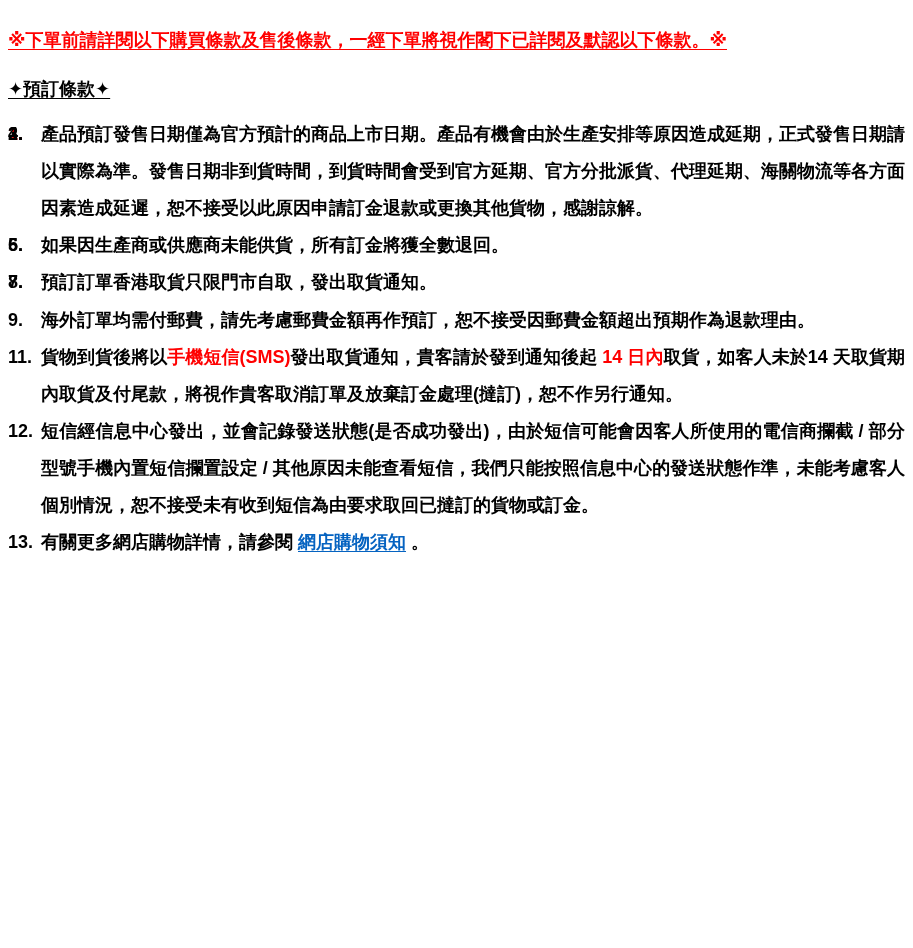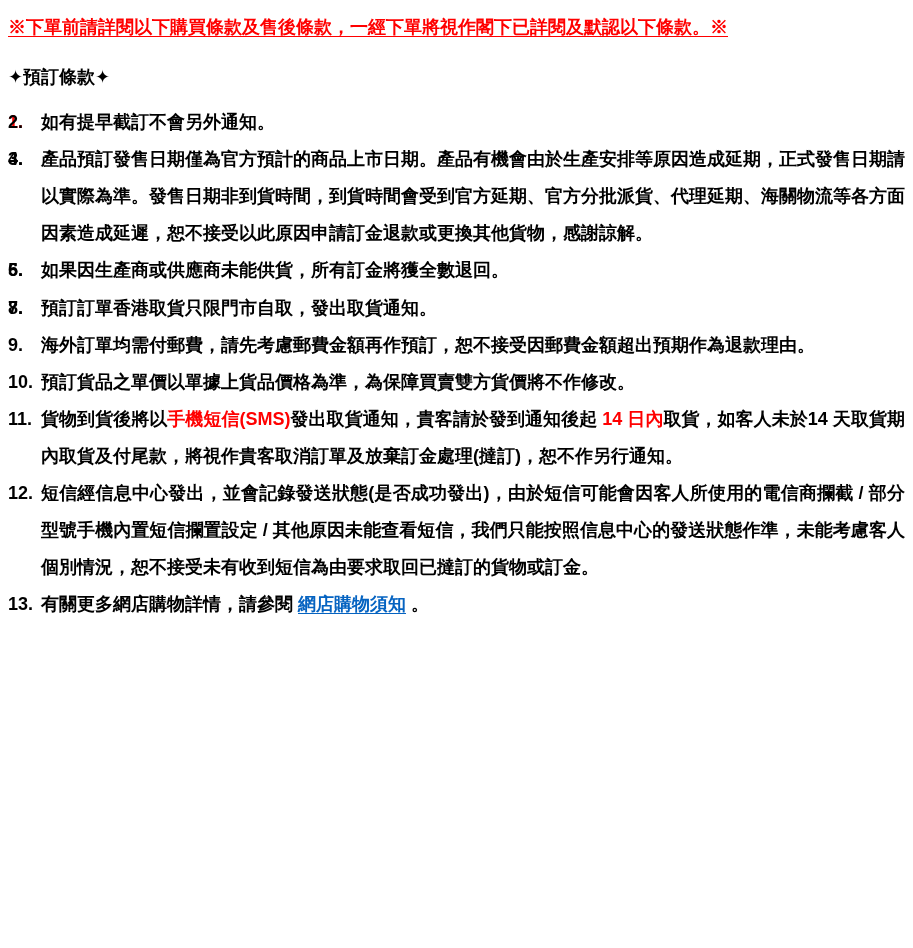--- a/index.html
+++ b/index.html
@@ -19,11 +19,10 @@
     line-height: 2.06;
   }
   .notice {
-    margin: 0 0 12px 0;
+    margin: 12px 0 12px 0;
     color: #ff0000;
     text-decoration: underline;
     text-underline-offset: 3px;
-    font-family: Liberation Mono, monospace;
   }
   .section-title {
     margin: 0 0 8px 0;

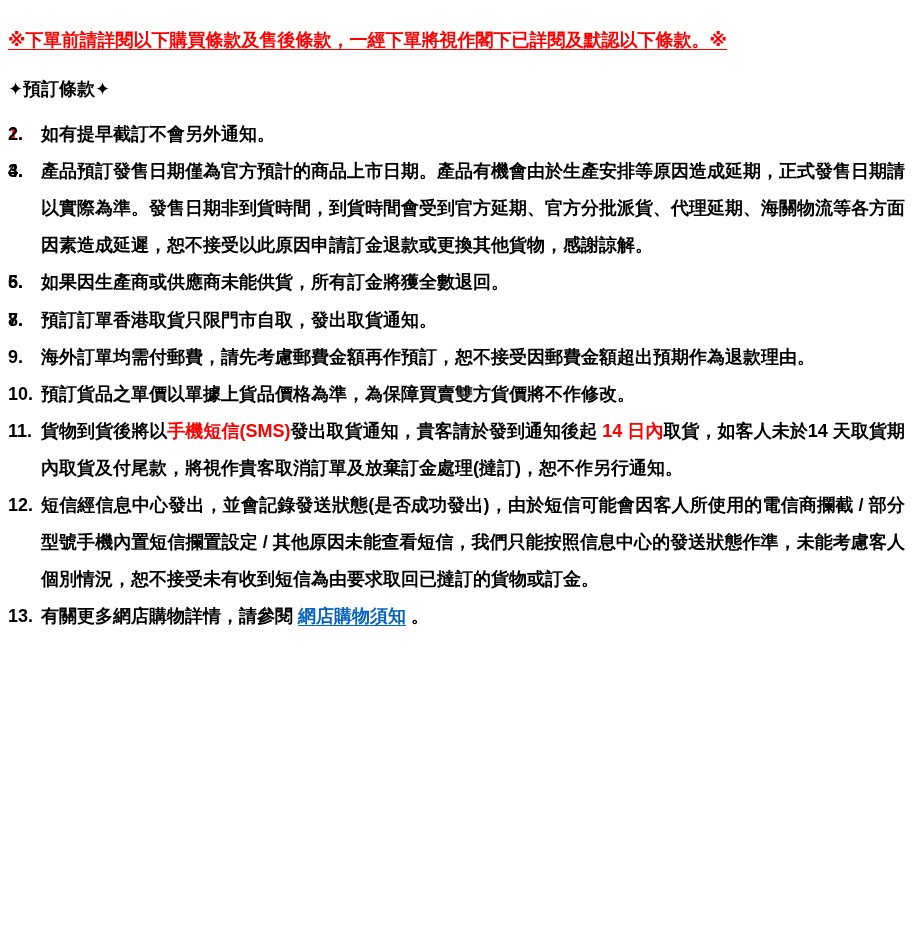--- a/index.html
+++ b/index.html
@@ -28,6 +28,7 @@
     margin: 0 0 8px 0;
     font-size: 18px;
     color: #000000;
+    text-decoration: underline;
     text-underline-offset: 3px;
   }
   ol.terms-list {

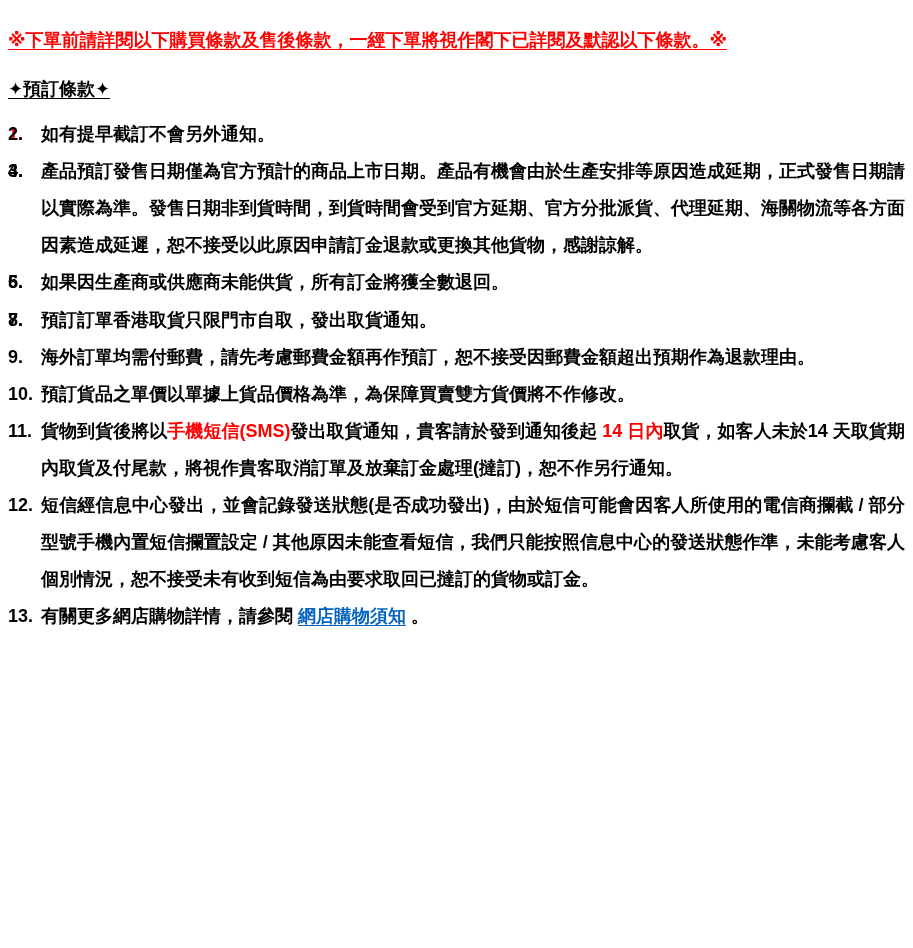--- a/index.html
+++ b/index.html
@@ -69,7 +69,7 @@
 
   <ol class="terms-list">
       <li class="term-item"><span class="term-num red">1.</span></li>
-      <li class="term-item"><span class="term-num">2.</span><span class="seg">如有提早截訂不會另外通知。</span></li>
+      <li class="term-item"><span class="term-num">2.</span></li>
       <li class="term-item"><span class="term-num">3.</span></li>
       <li class="term-item"><span class="term-num">4.</span><span class="seg">產品預訂發售日期僅為官方預計的商品上市日期。產品有機會由於生產安排等原因造成延期，正式發售日期請以實際為準。發售日期非到貨時間，到貨時間會受到官方延期、官方分批派貨、代理延期、海關物流等各方面因素造成延遲，恕不接受以此原因申請訂金退款或更換其他貨物，感謝諒解。</span></li>
       <li class="term-item"><span class="term-num">5.</span></li>

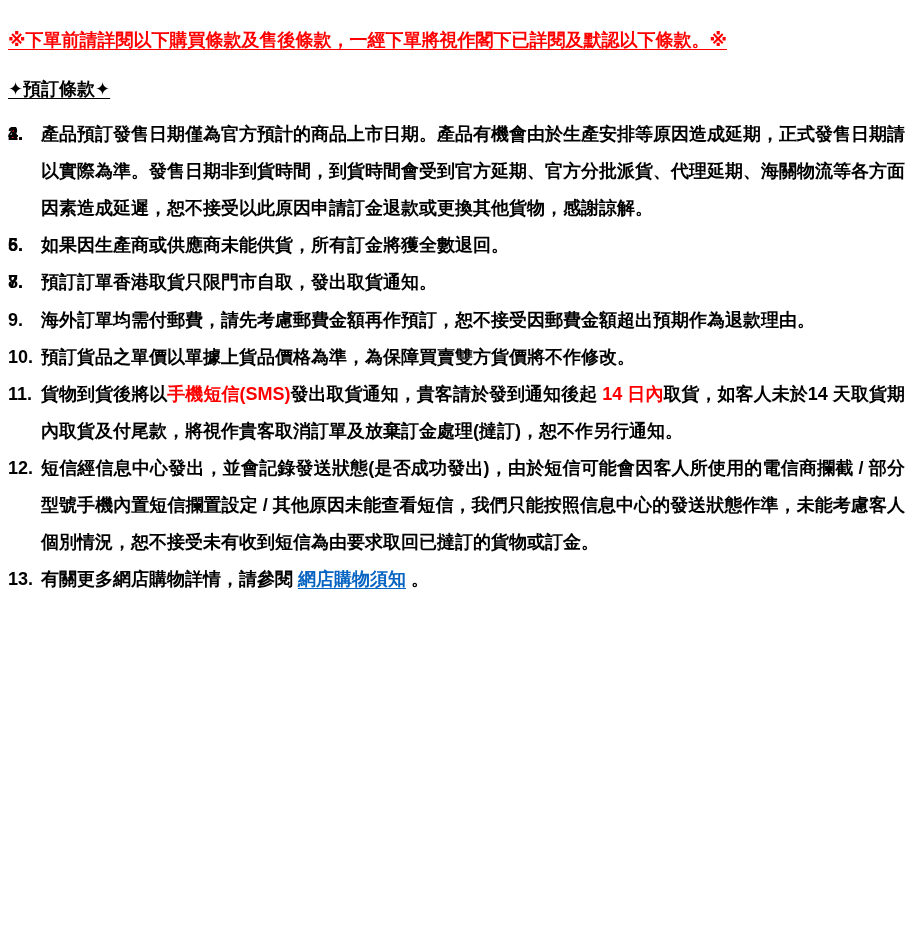--- a/index.html
+++ b/index.html
@@ -77,7 +77,6 @@
       <li class="term-item"><span class="term-num">7.</span></li>
       <li class="term-item"><span class="term-num">8.</span><span class="seg">預訂訂單香港取貨只限門市自取，發出取貨通知。</span></li>
       <li class="term-item"><span class="term-num">9.</span><span class="seg">海外訂單均需付郵費，請先考慮郵費金額再作預訂，恕不接受因郵費金額超出預期作為退款理由。</span></li>
-      <li class="term-item"><span class="term-num">10.</span><span class="seg">預訂貨品之單價以單據上貨品價格為準，為保障買賣雙方貨價將不作修改。</span></li>
       <li class="term-item"><span class="term-num">11.</span><span class="seg">貨物到貨後將以</span><span class="seg red-underline">手機短信(SMS)</span><span class="seg">發出取貨通知，貴客請於發到通知後起 </span><span class="seg red-underline">14 日內</span><span class="seg">取貨，如客人未於14 天取貨期內取貨及付尾款，將視作貴客取消訂單及放棄訂金處理(撻訂)，恕不作另行通知。</span></li>
       <li class="term-item"><span class="term-num">12.</span><span class="seg">短信經信息中心發出，並會記錄發送狀態(是否成功發出)，由於短信可能會因客人所使用的電信商攔截 / 部分型號手機內置短信攔置設定 / 其他原因未能查看短信，我們只能按照信息中心的發送狀態作準，未能考慮客人個別情況，恕不接受未有收到短信為由要求取回已撻訂的貨物或訂金。</span></li>
       <li class="term-item"><span class="term-num">13.</span><span class="seg">有關更多網店購物詳情，請參閱 </span><a href="#" class="seg link">網店購物須知</a><span class="seg"> 。</span></li>

